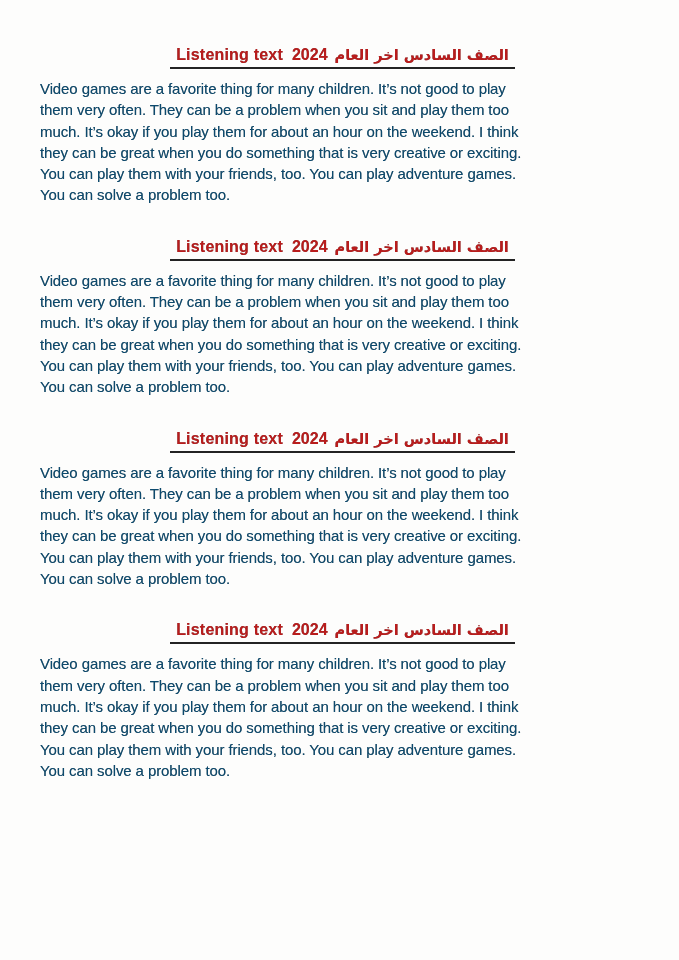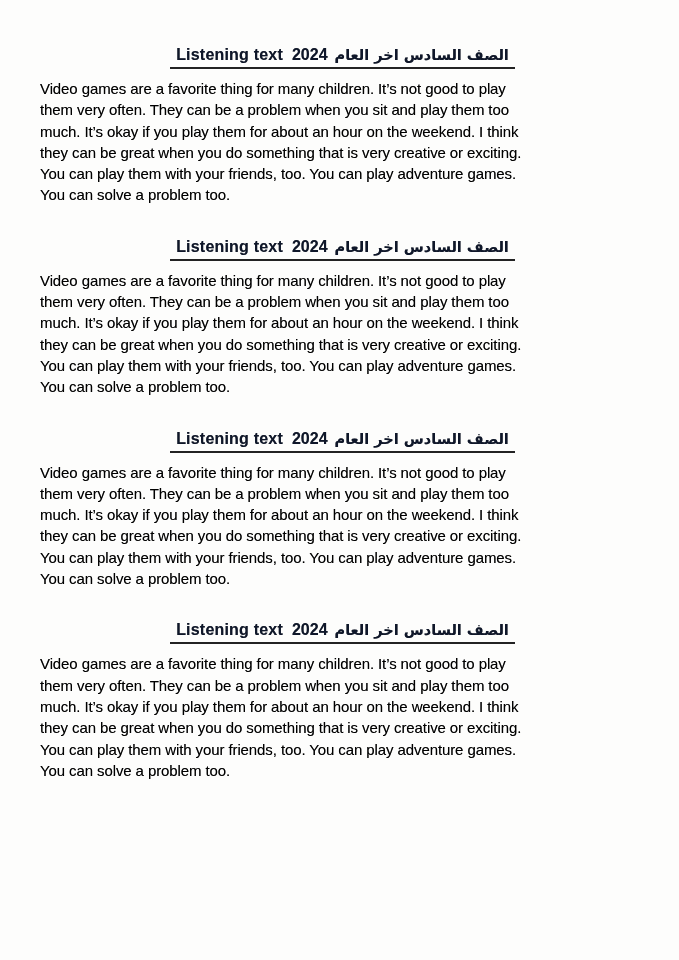--- a/index.html
+++ b/index.html
@@ -34,7 +34,7 @@
     font-size: 16px;
     line-height: 19px;
     font-weight: bold;
-    color: #0f172a;
+    color: #b91c1c;
     text-shadow: 0 0 0.5px rgba(20,20,20,0.55);
   }
   .heading-title-en {

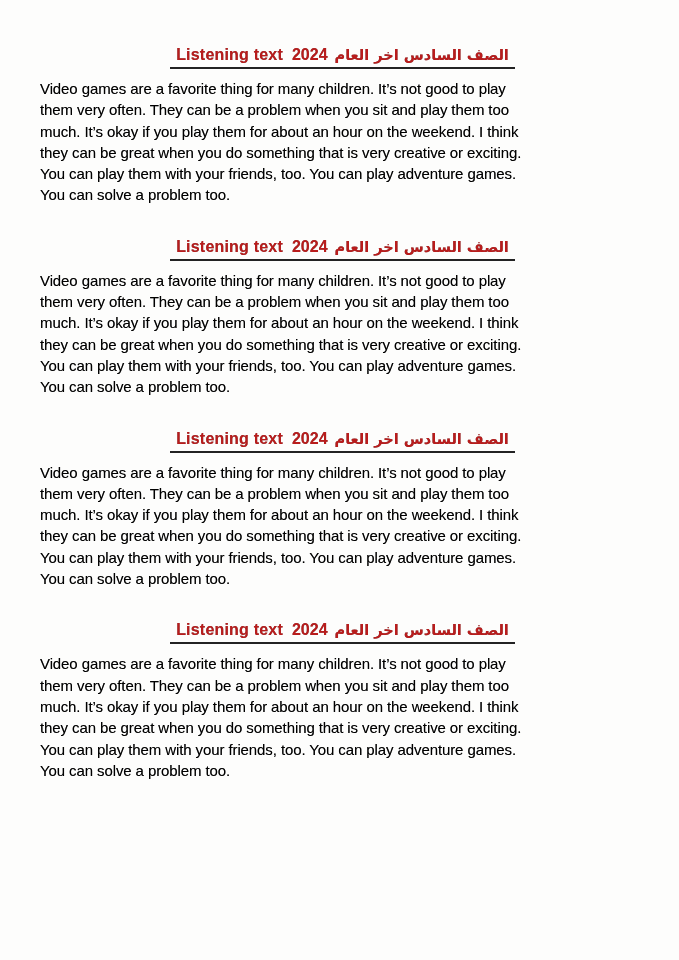--- a/index.html
+++ b/index.html
@@ -61,7 +61,7 @@
     font-size: 15px;
     line-height: 21.3px;
     letter-spacing: -0.1px;
-    color: #000000;
+    color: #0c4a6e;
     text-shadow: 0 0 0.6px rgba(25,25,25,0.5);
   }
 </style>

